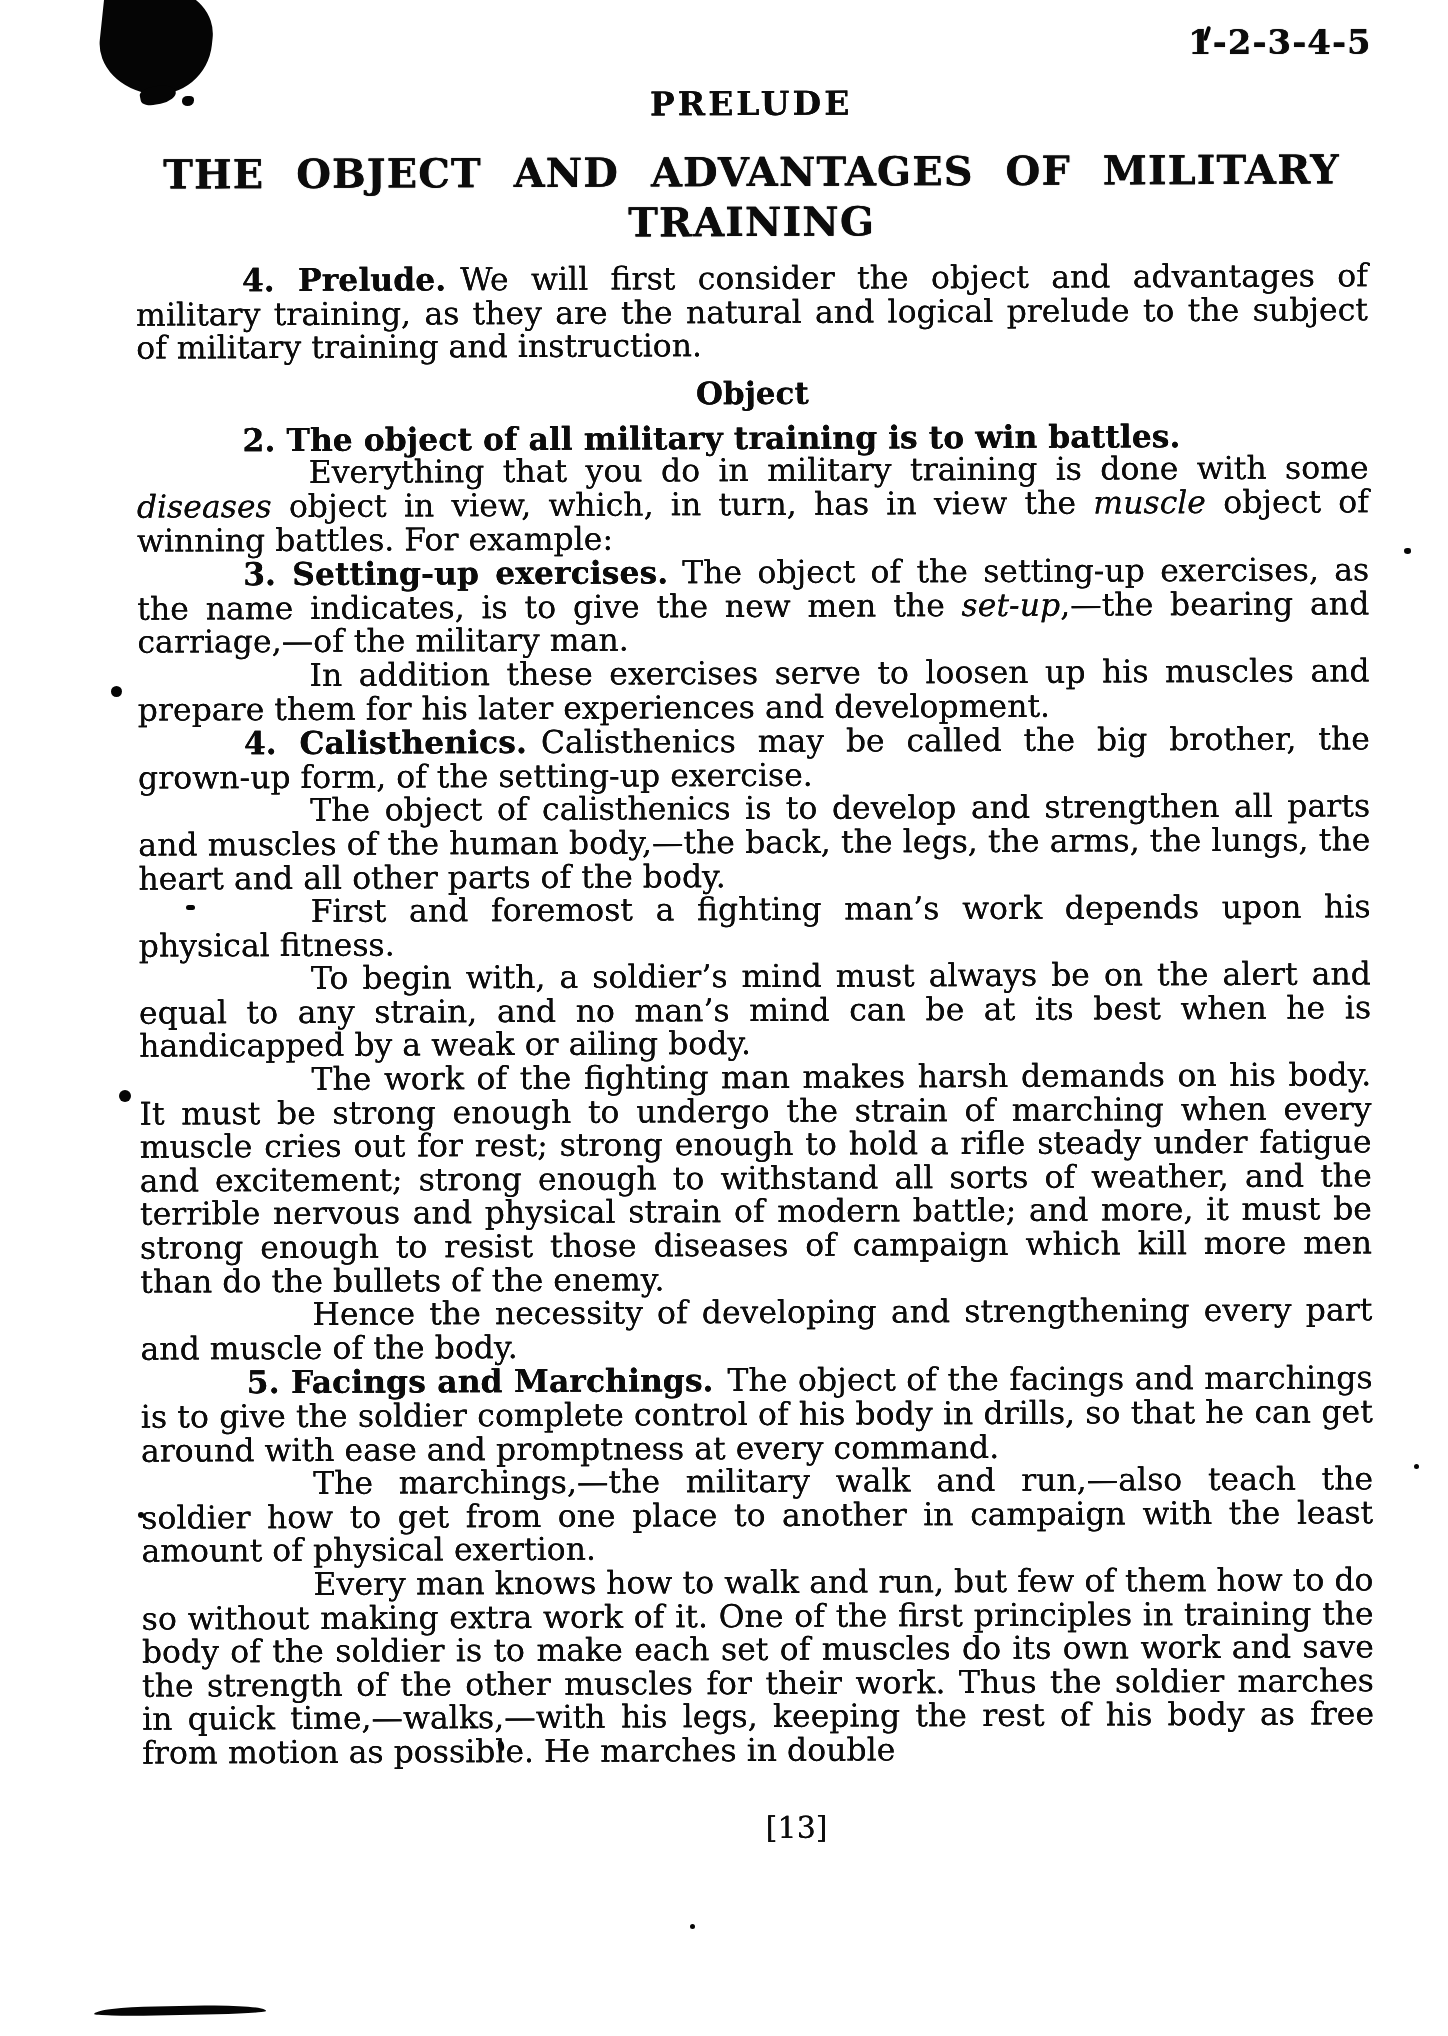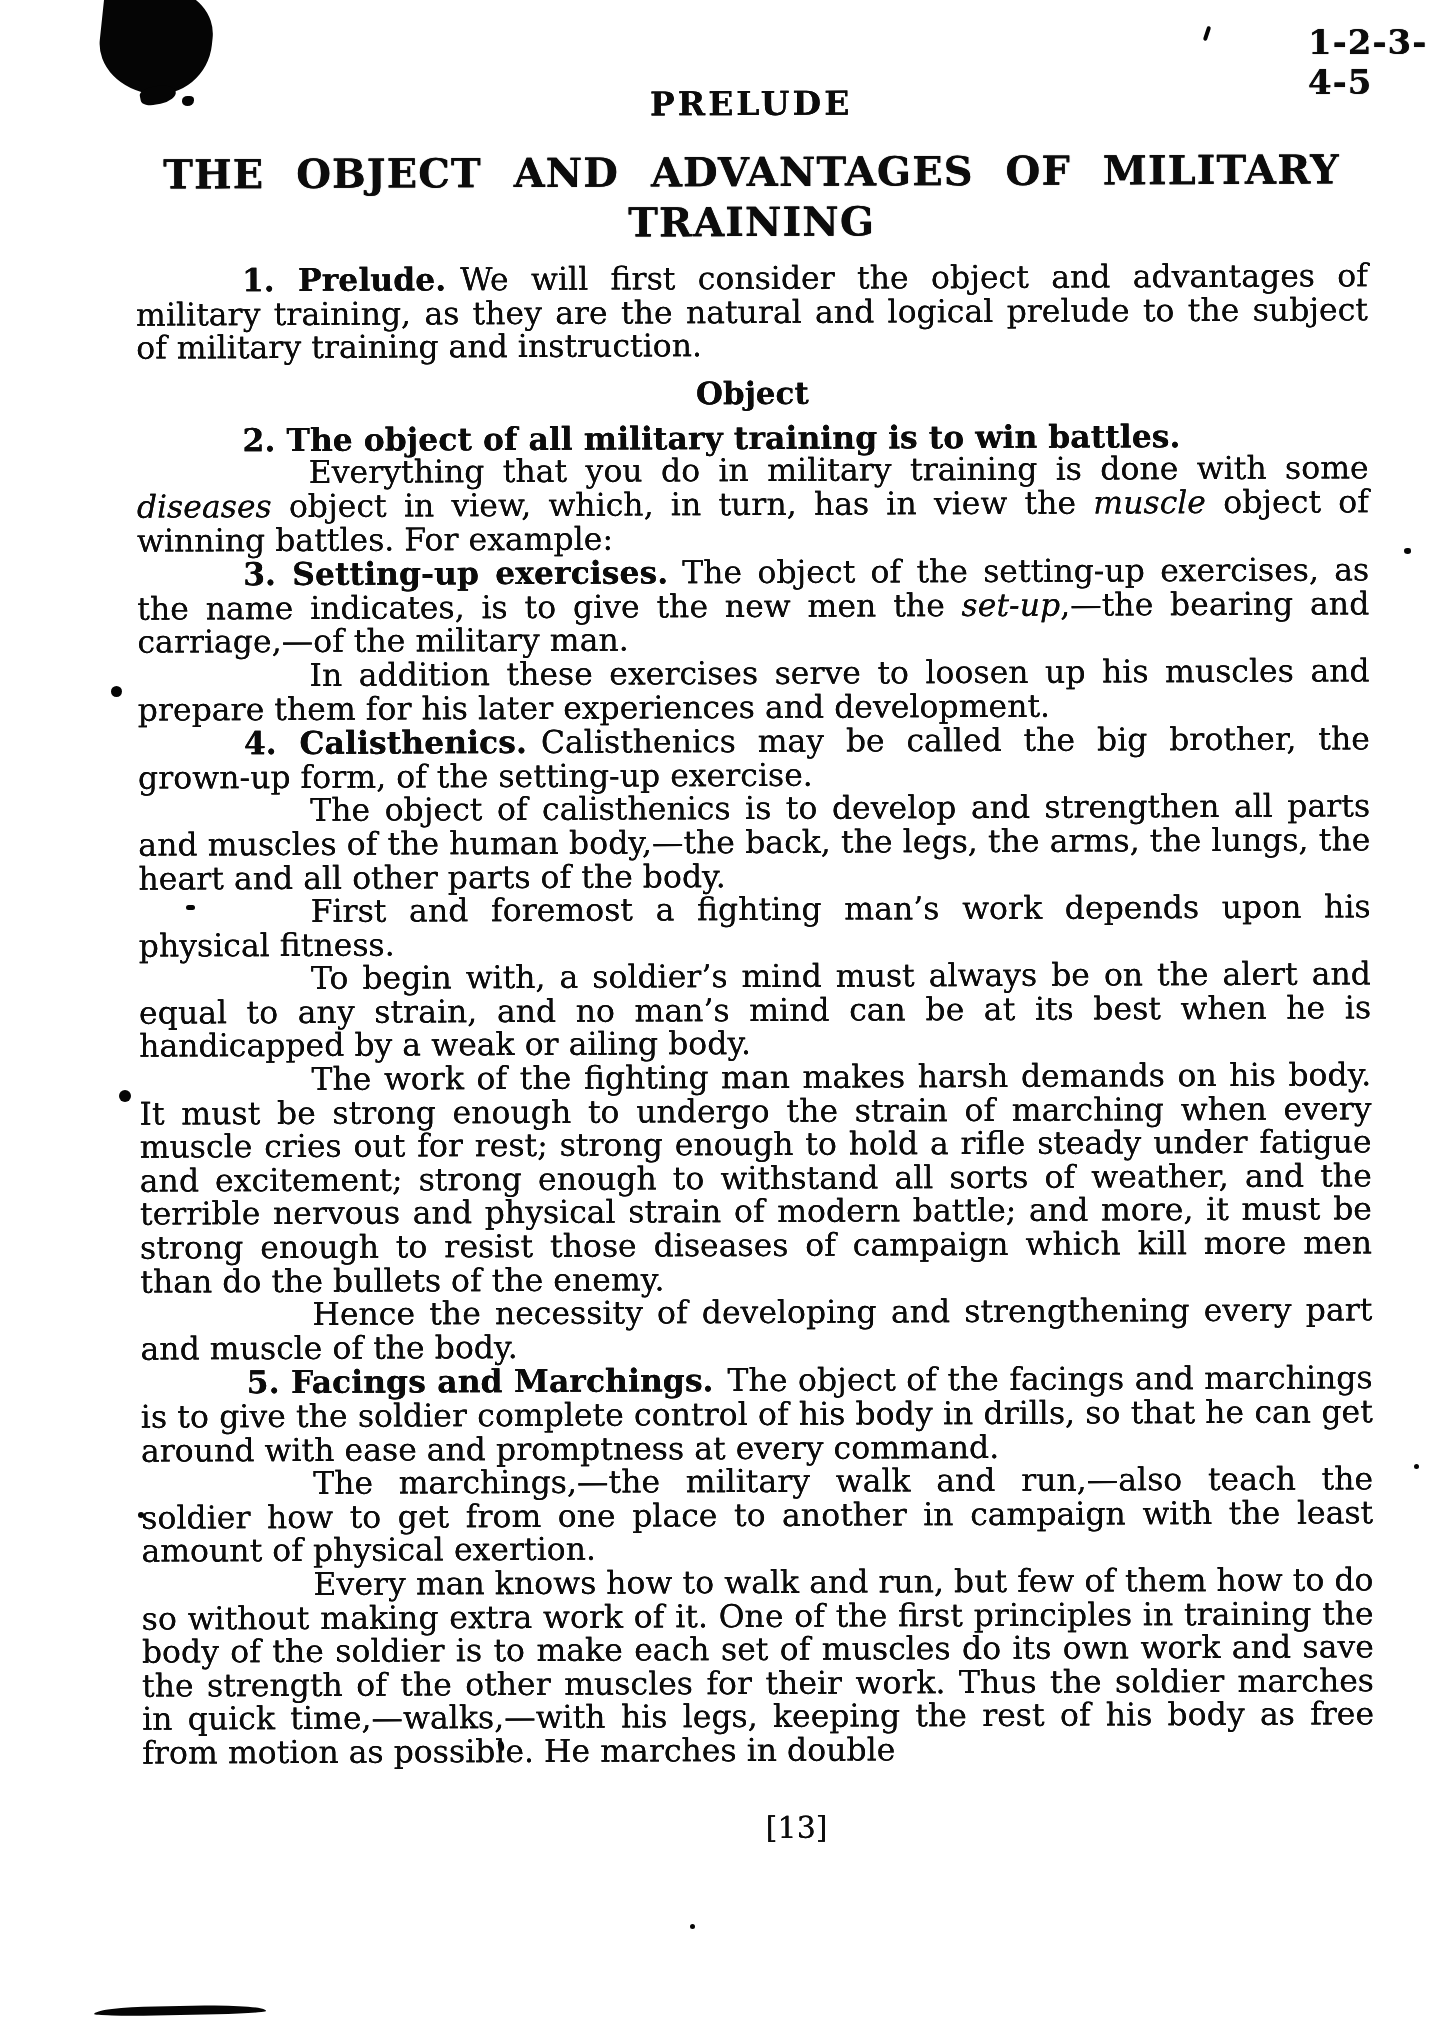--- a/index.html
+++ b/index.html
@@ -64,7 +64,7 @@
 
   
   .corner-number {
-    position: absolute; top: 22px; left: 1308px;
+    position: absolute; top: 22px; left: 1188px;
     font-size: 34px; font-weight: bold;
     letter-spacing: 1px;
     text-shadow: 0 0 0.7px #000;

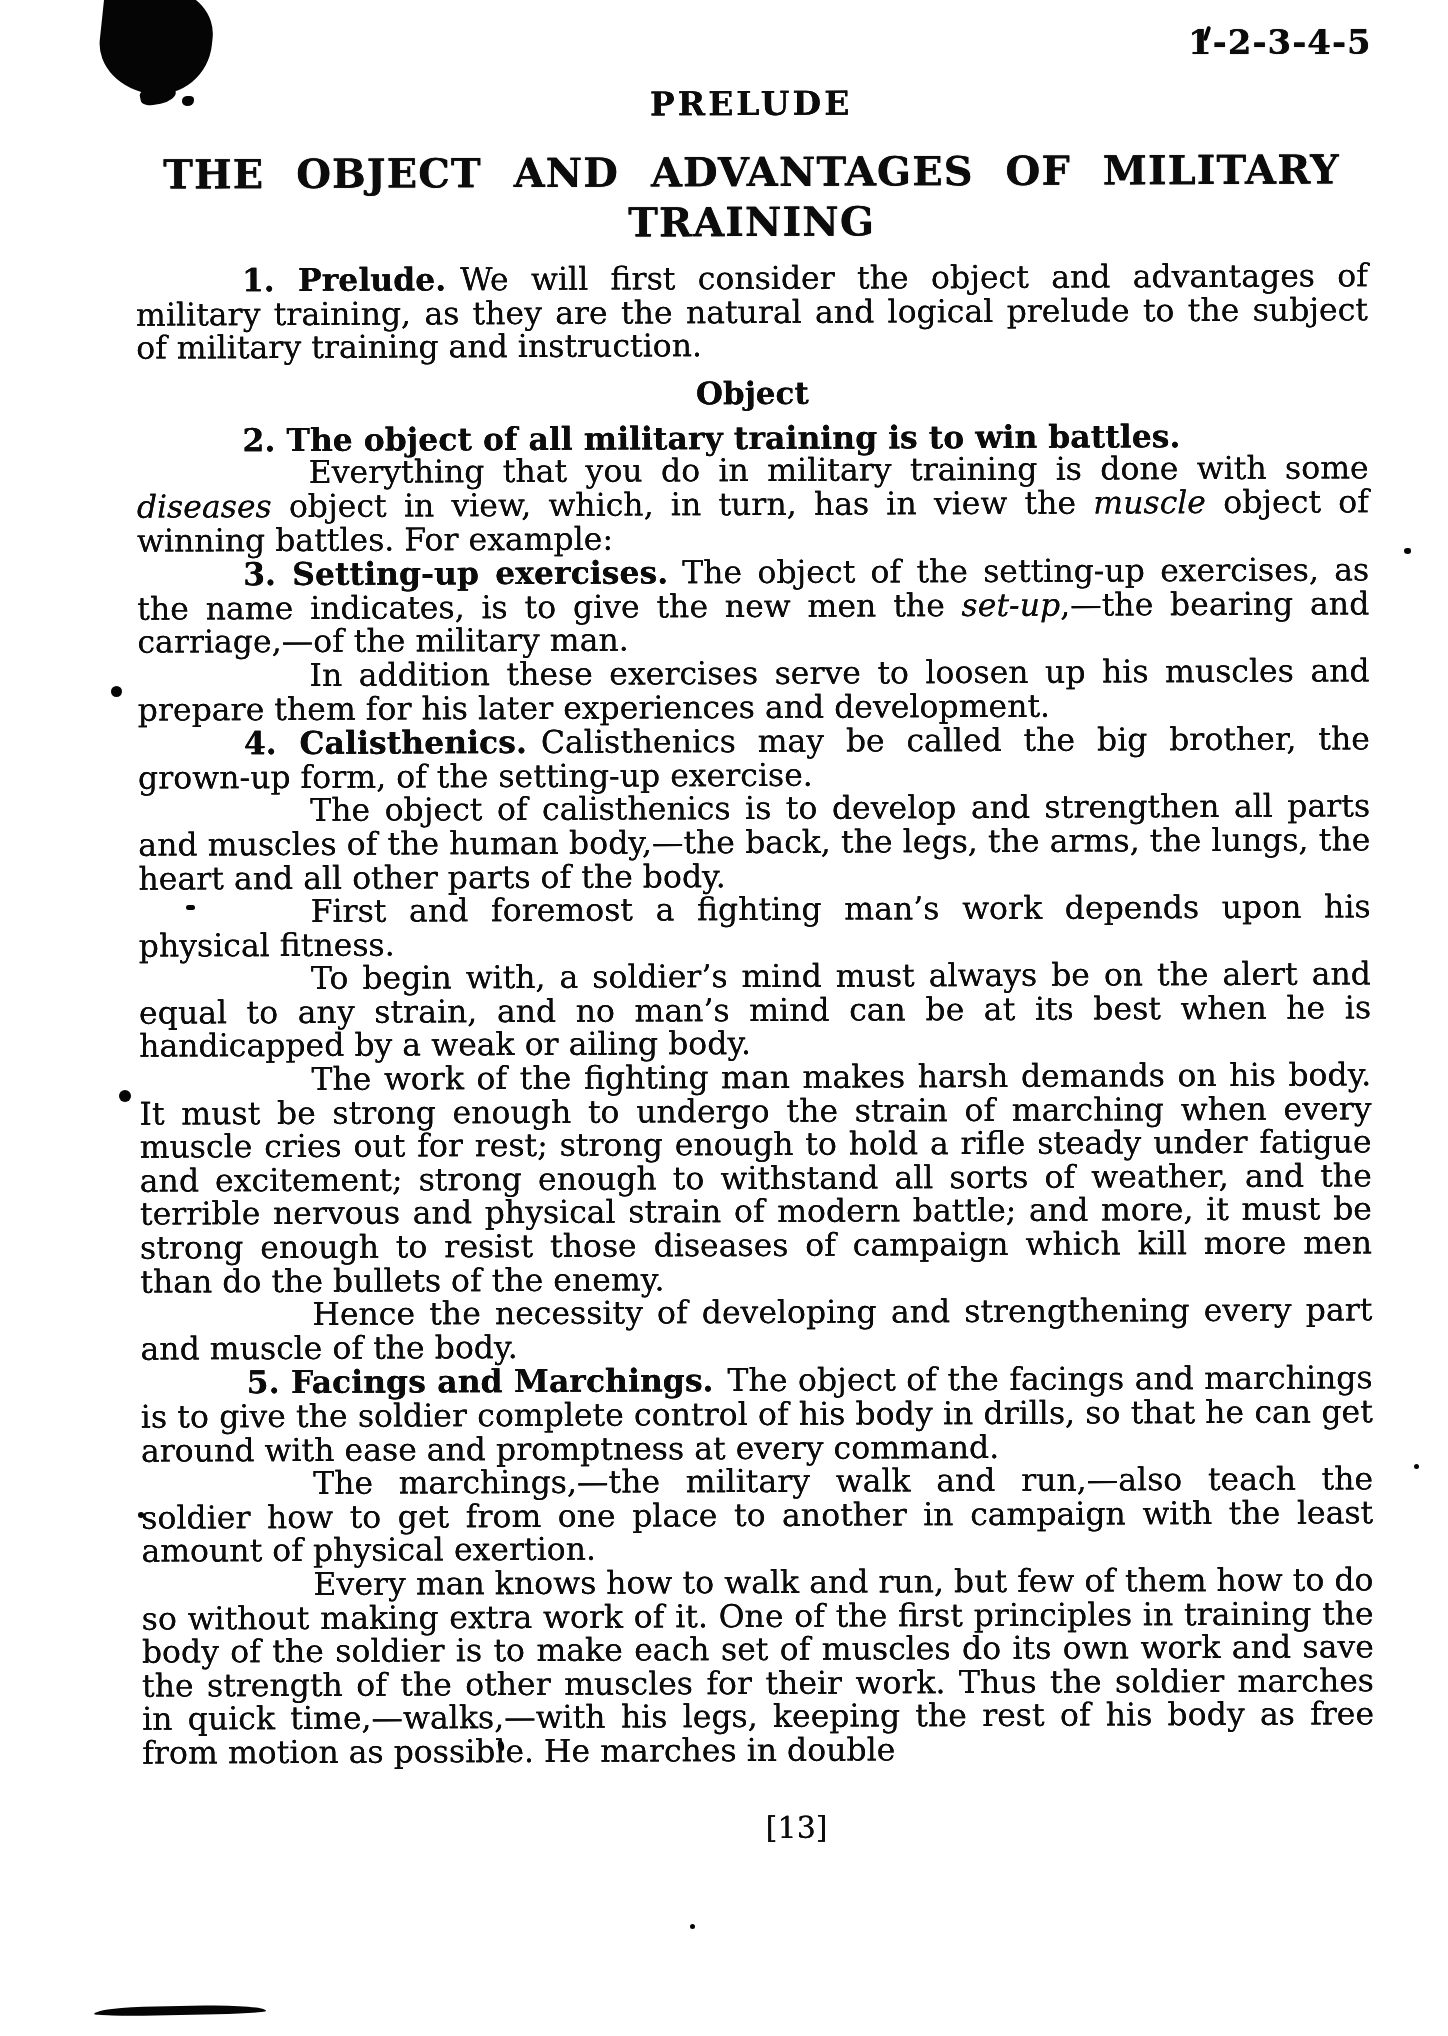--- a/index.html
+++ b/index.html
@@ -139,7 +139,7 @@
 
     <div class="body-text">
 
-      <p class="ind-num"><span class="lead">1. Prelude.</span><span>We will first consider the object and advantages of military training, as they are the natural and logical prelude to the subject of military training and instruction.</span></p>
+      <p class="ind-num"><span class="lead">4. Prelude.</span><span>We will first consider the object and advantages of military training, as they are the natural and logical prelude to the subject of military training and instruction.</span></p>
 
       <div class="section-heading">Object</div>
 

